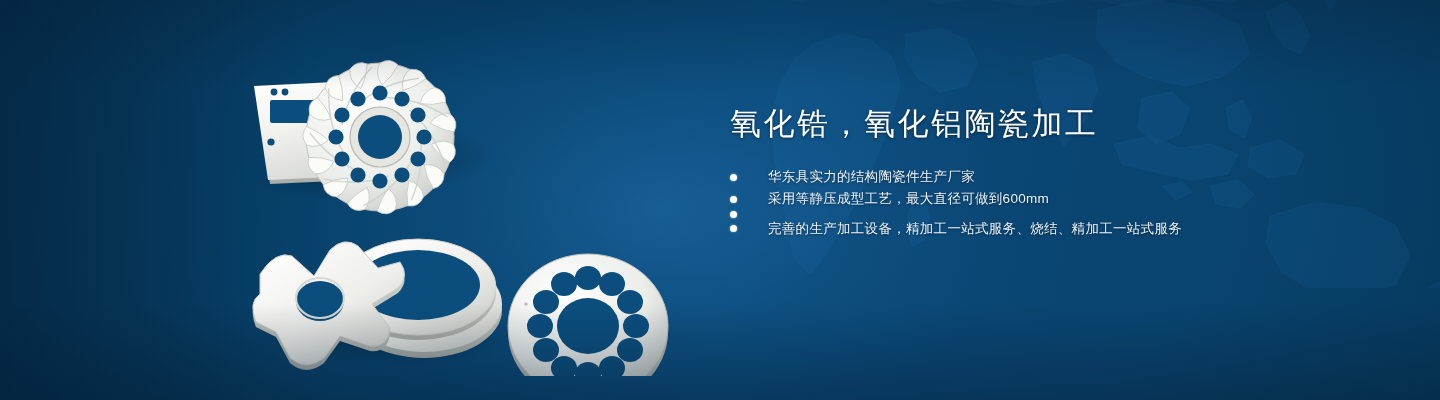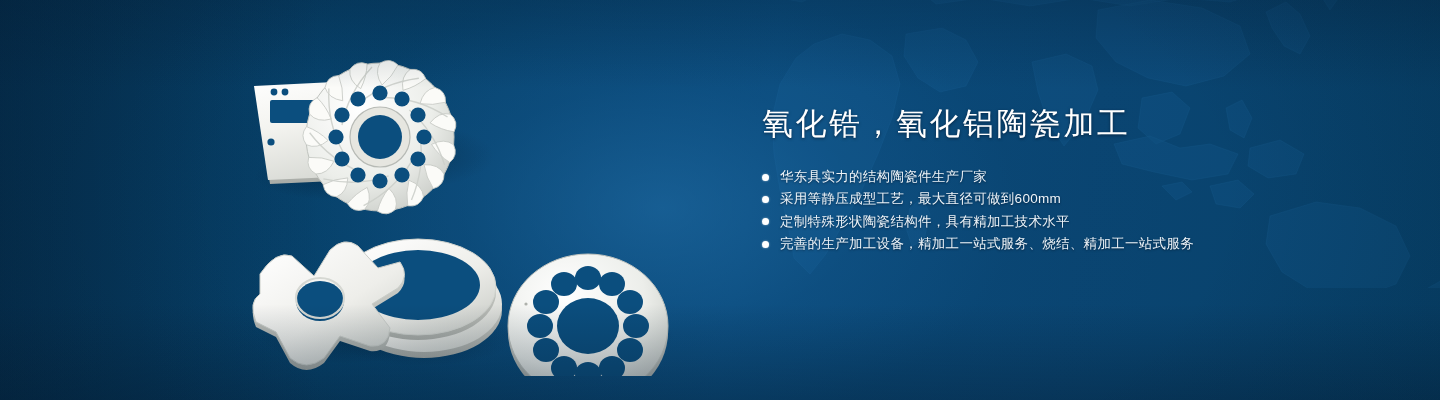--- a/index.html
+++ b/index.html
@@ -57,7 +57,7 @@
 
   
   .textblock{
-    position:absolute;left:762px;top:104px;
+    position:absolute;left:730px;top:104px;
     width:620px;
   }
   .headline{

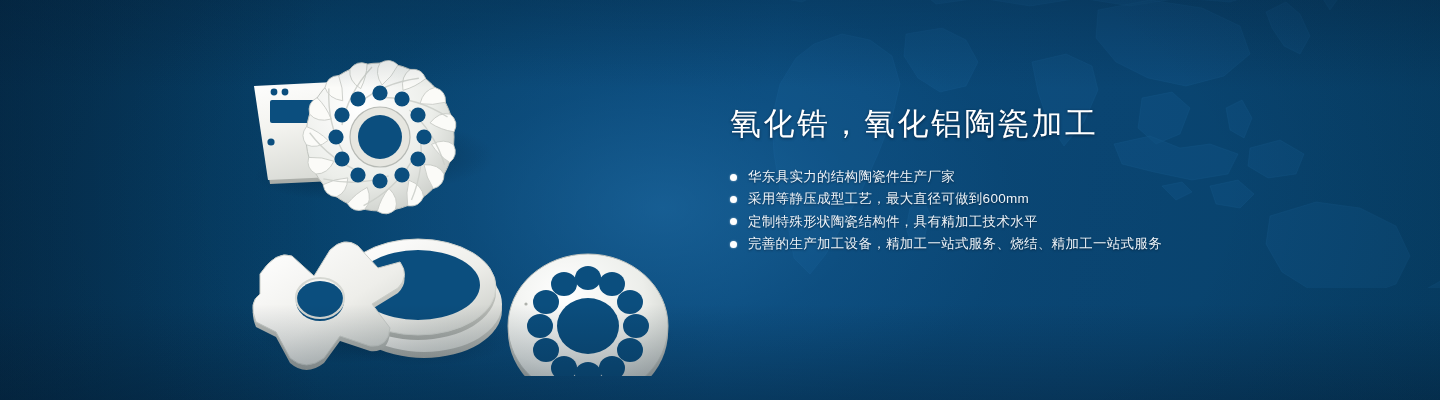--- a/index.html
+++ b/index.html
@@ -79,6 +79,7 @@
     letter-spacing:.3px;
     text-shadow:0 1px 2px rgba(0,10,24,.5);
     white-space:nowrap;
+    gap:20px;
   }
   .dot{
     flex:0 0 auto;

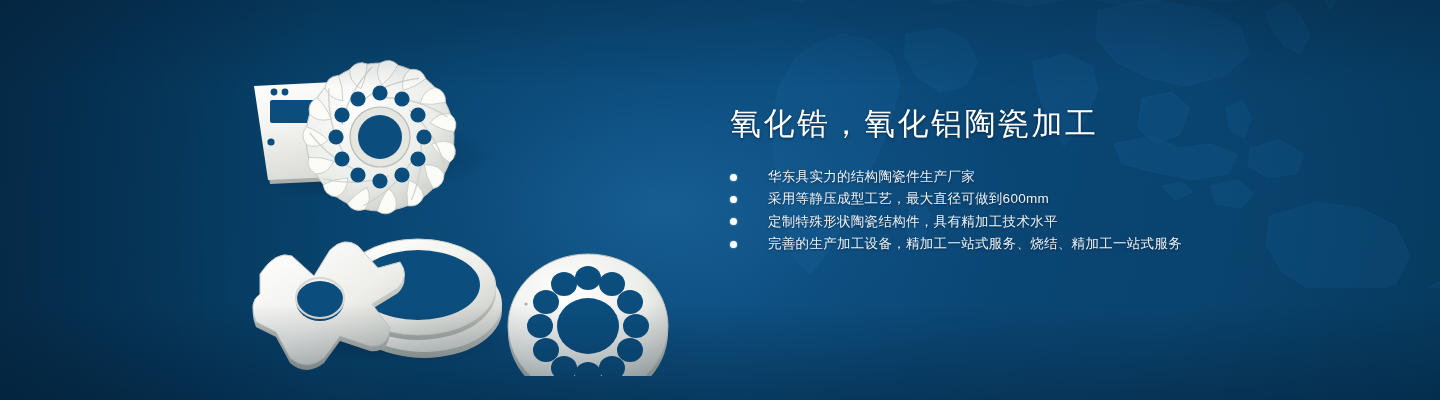--- a/index.html
+++ b/index.html
@@ -381,7 +381,6 @@
       </li>
       <li>
         <span class="dot"></span>
-        <span>定制特殊形状陶瓷结构件，具有精加工技术水平</span>
       </li>
       <li>
         <span class="dot"></span>

